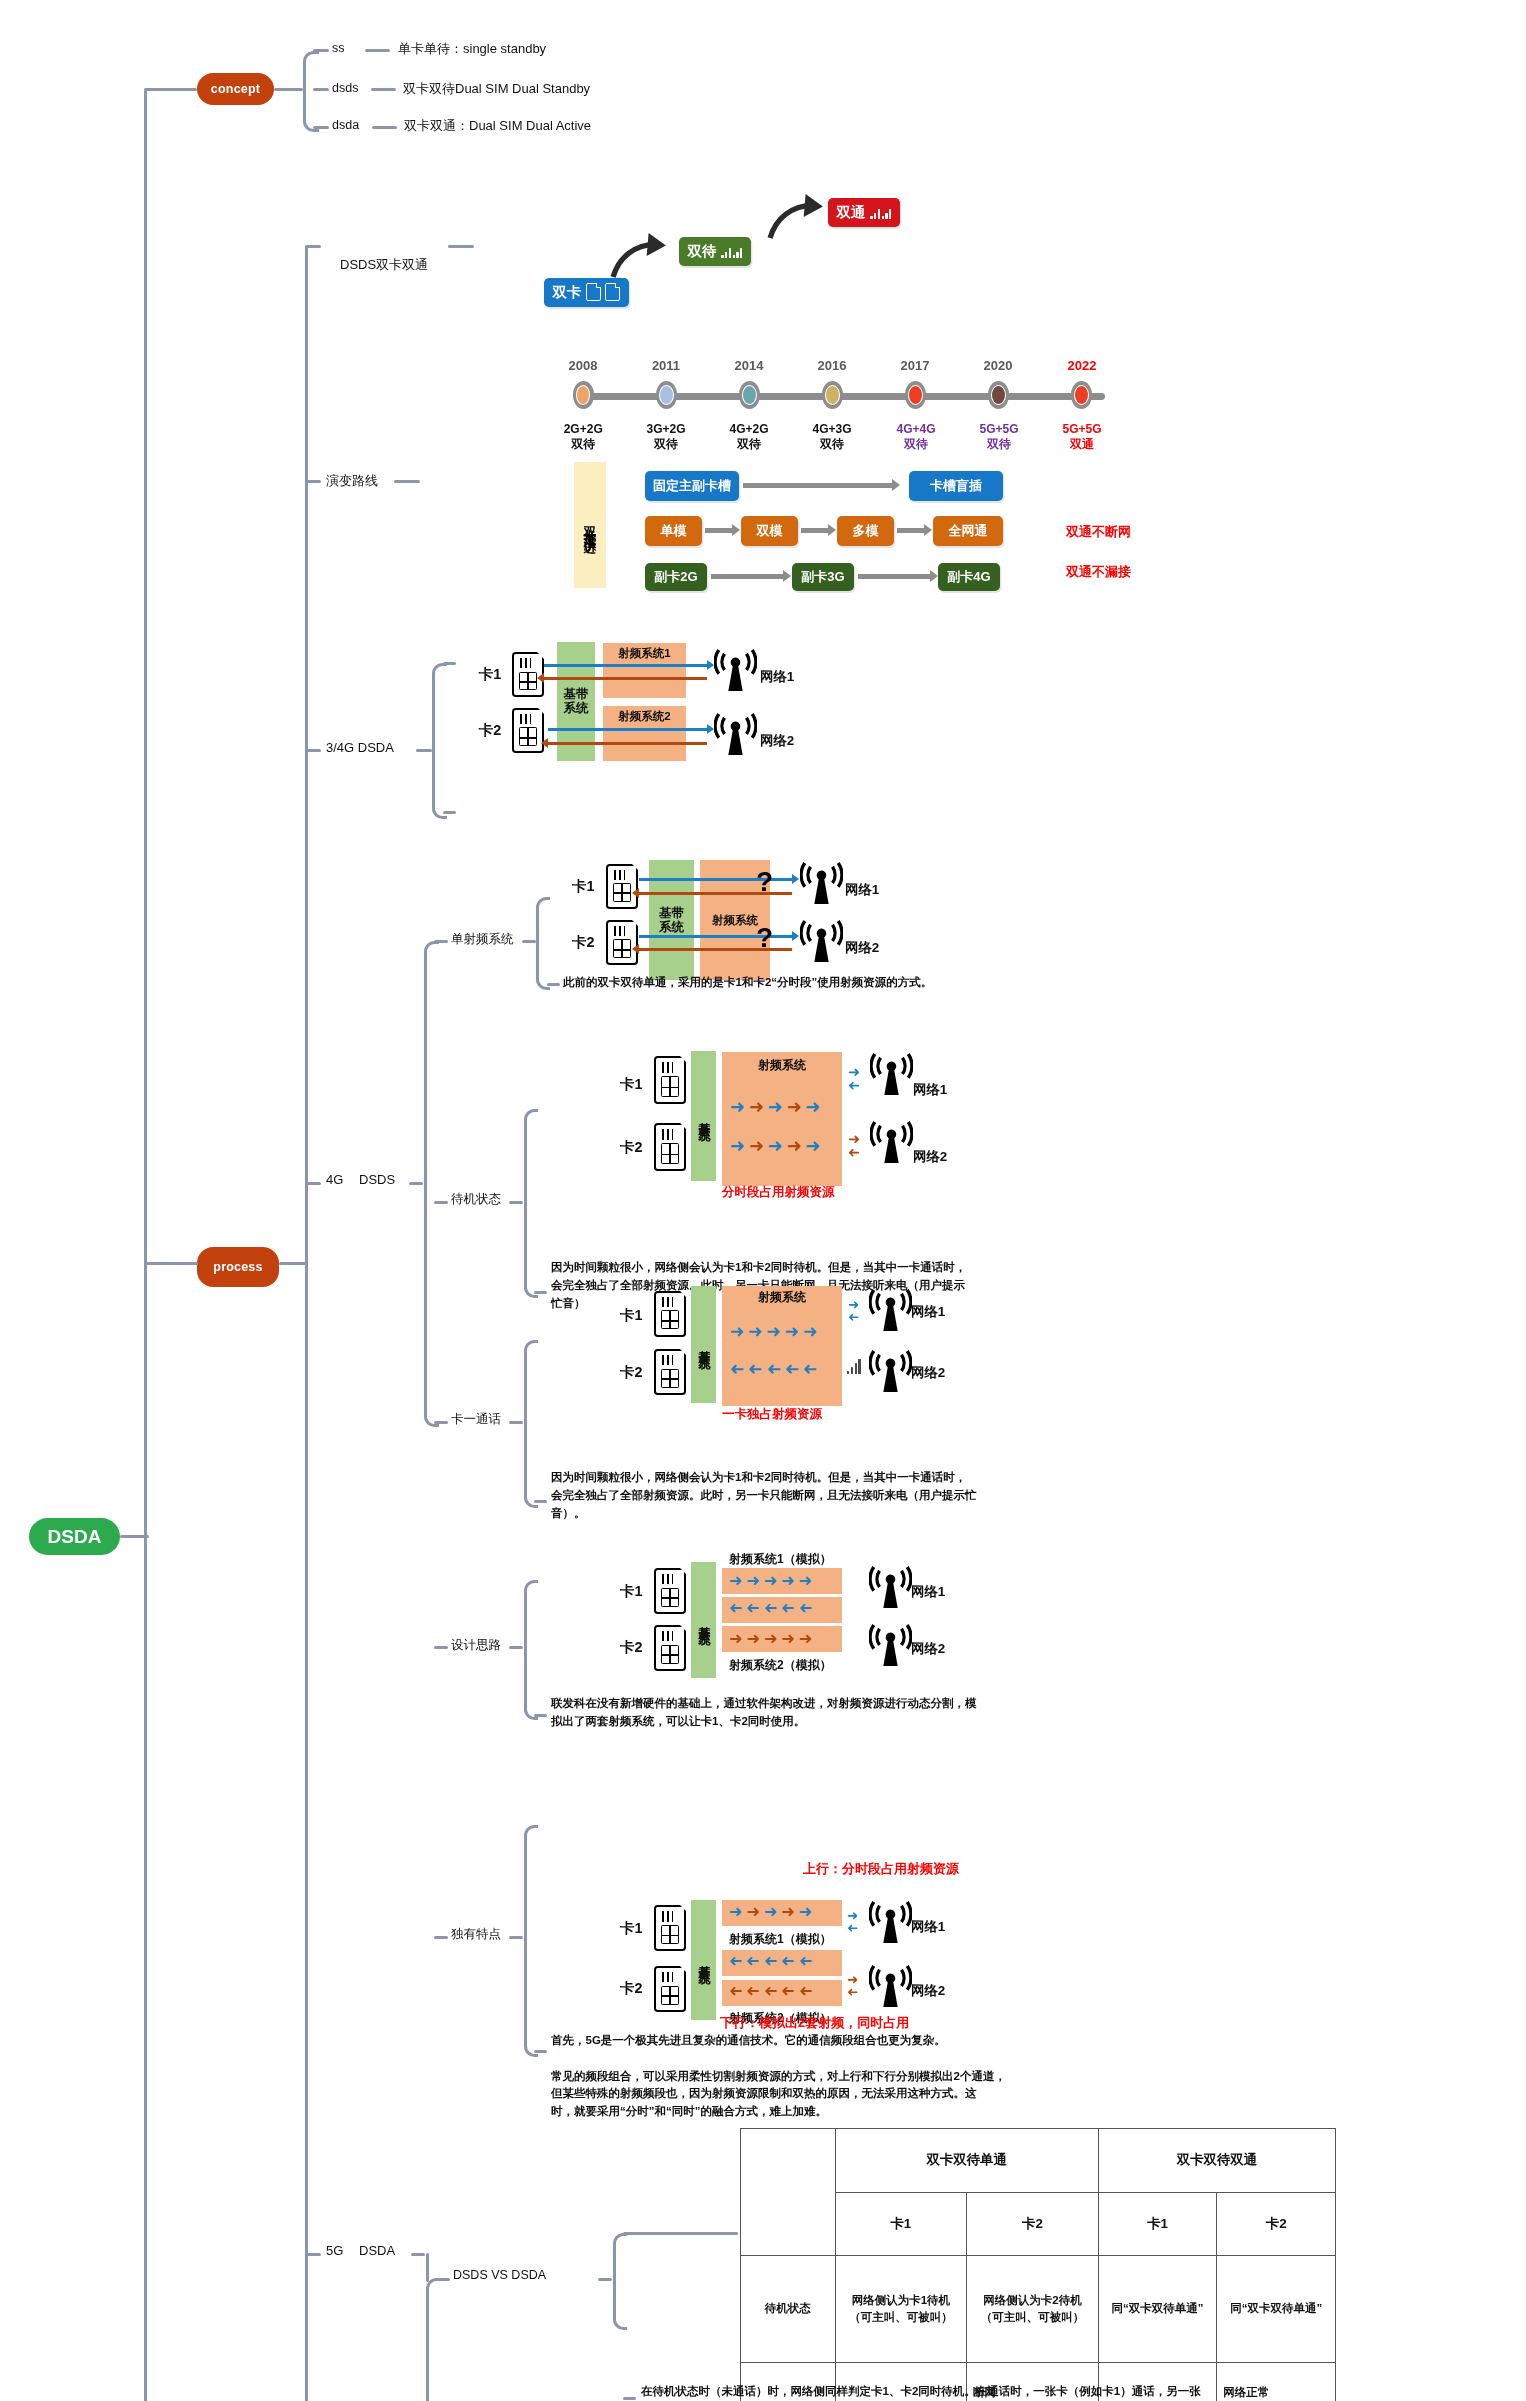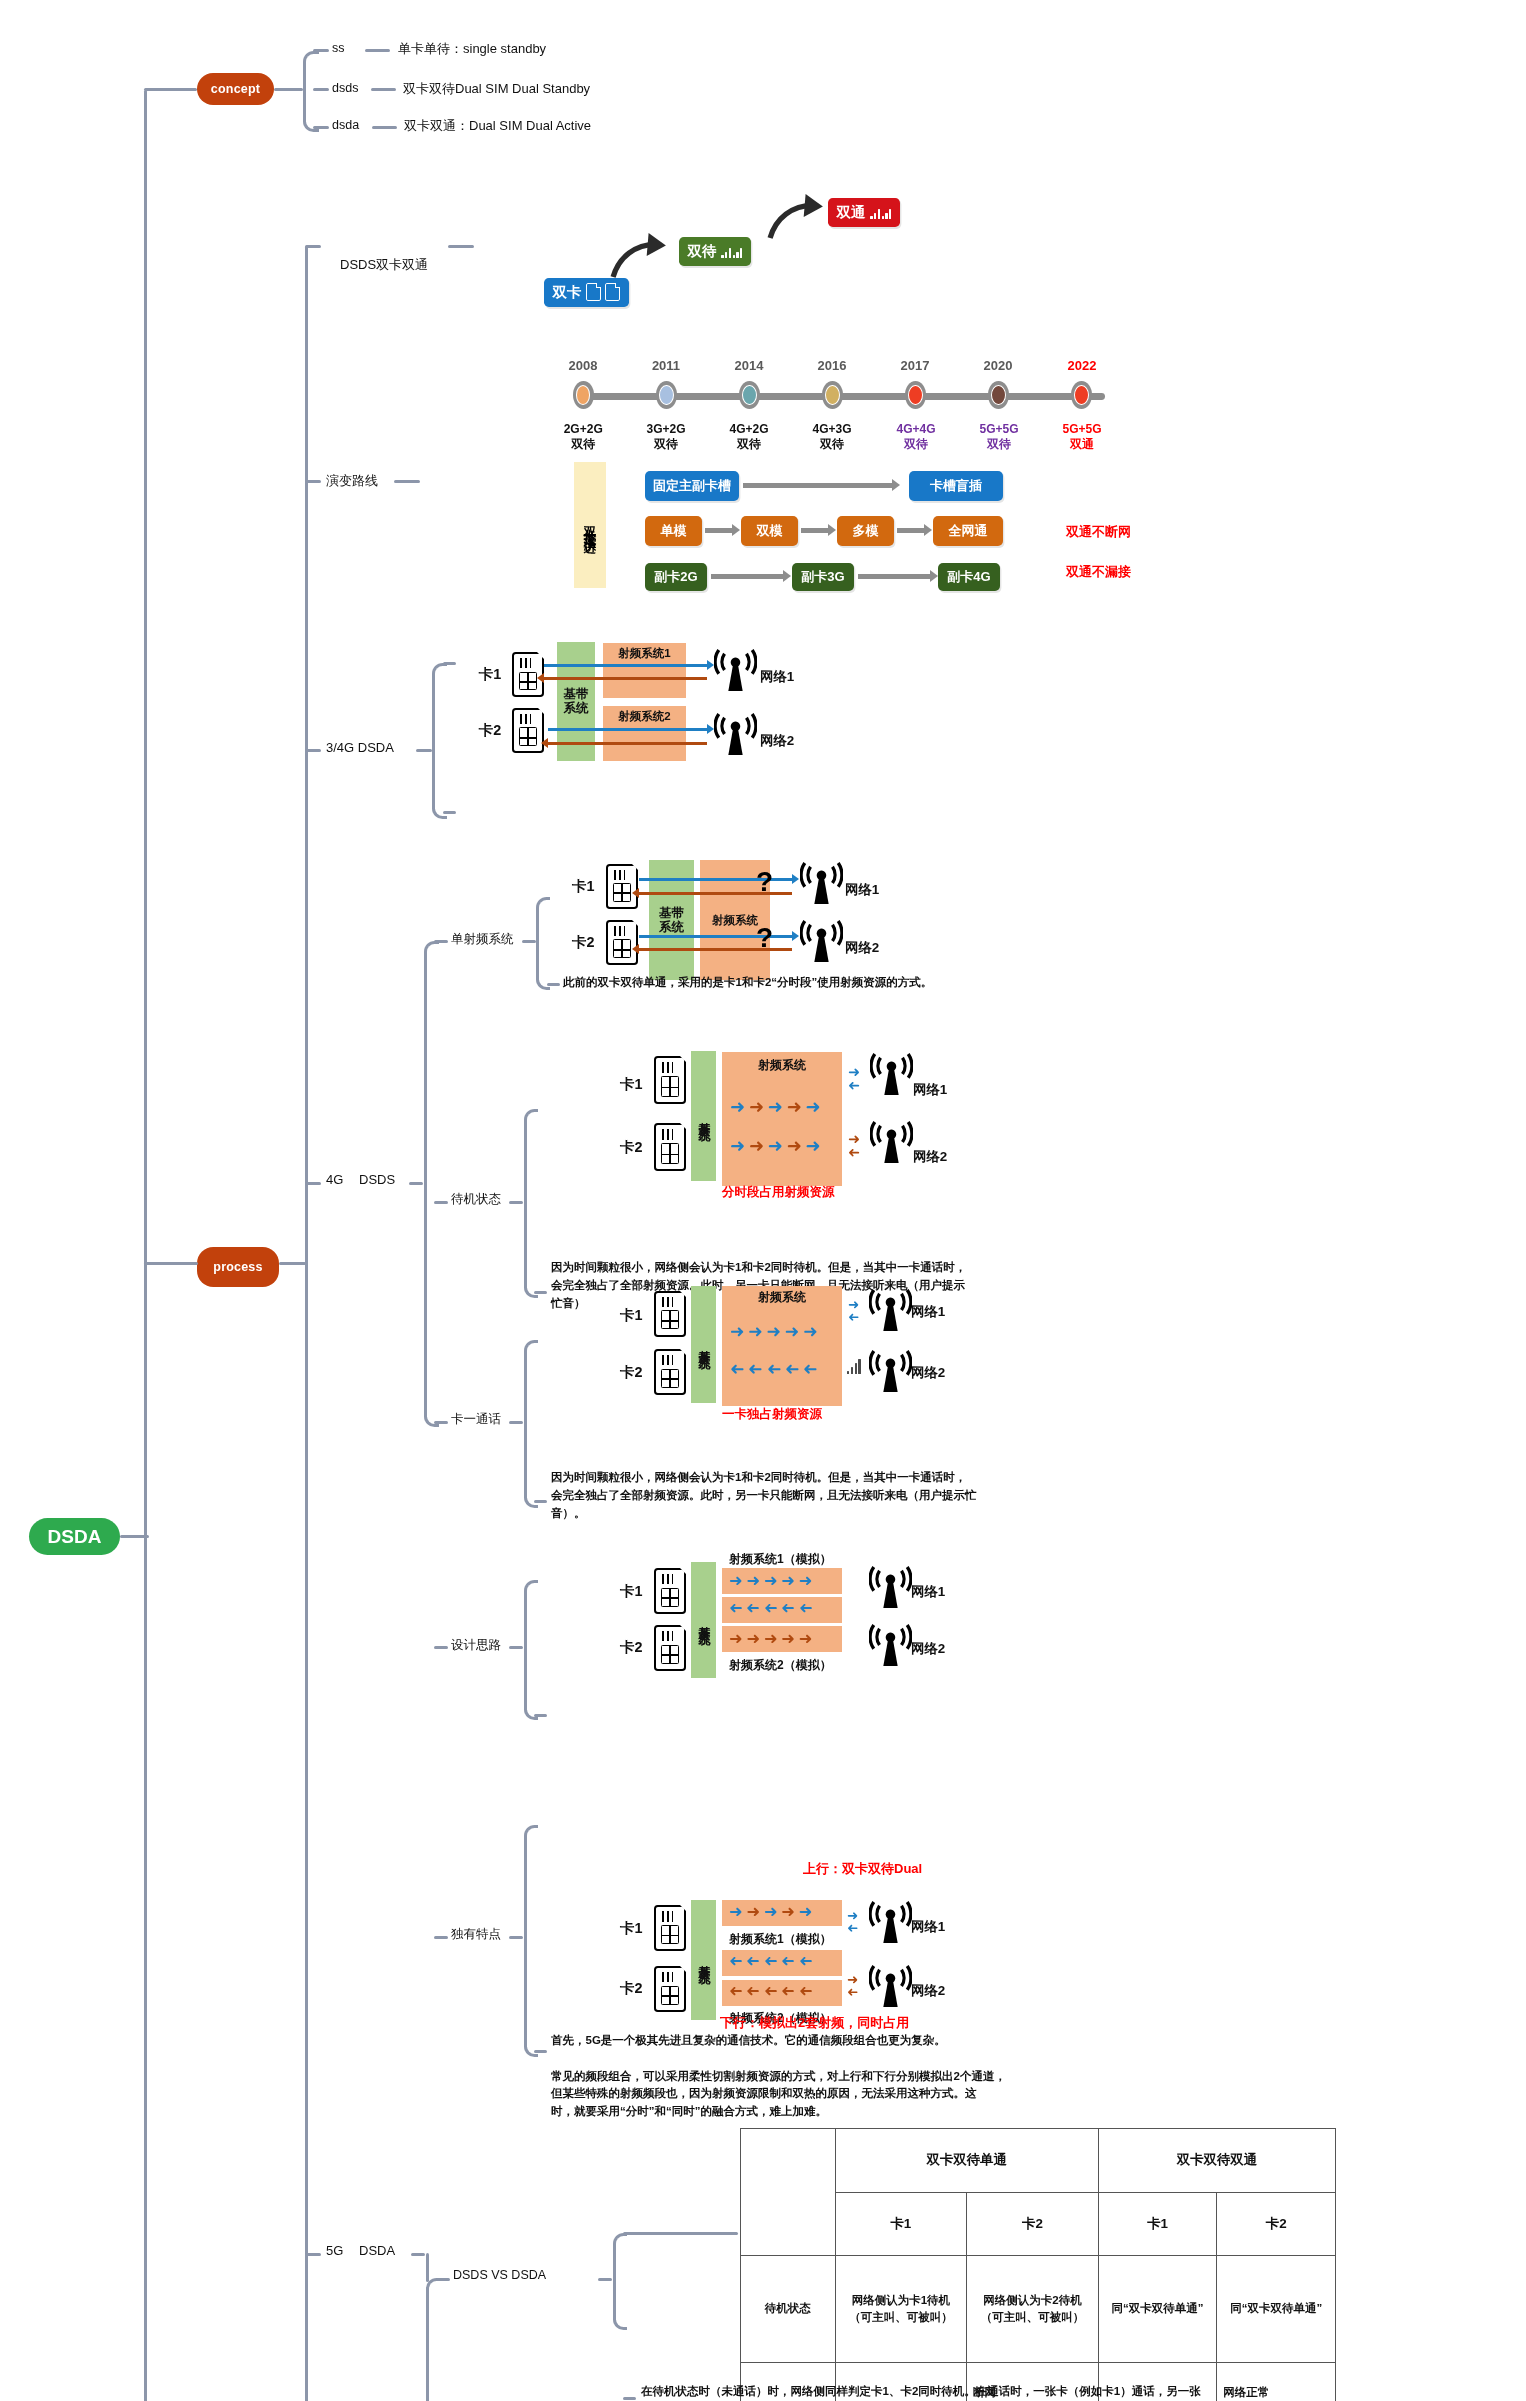--- a/index.html
+++ b/index.html
@@ -606,6 +606,8 @@
   </div>
 
   <div class="conn h" style="left:534px;top:1714px;width:12.5px;"></div>
+  <div class="para" style="left:551px;top:1695px;font-size:11.5px;">联发科在没有新增硬件的基础上，通过软件架构改进，对射频资源进行动态分割，模
+拟出了两套射频系统，可以让卡1、卡2同时使用。</div>
 
   <div class="conn h" style="left:434px;top:1936px;width:14.4px;"></div>
   <div class="lbl thin" style="left:451px;top:1926px;font-size:12.5px;">独有特点</div>

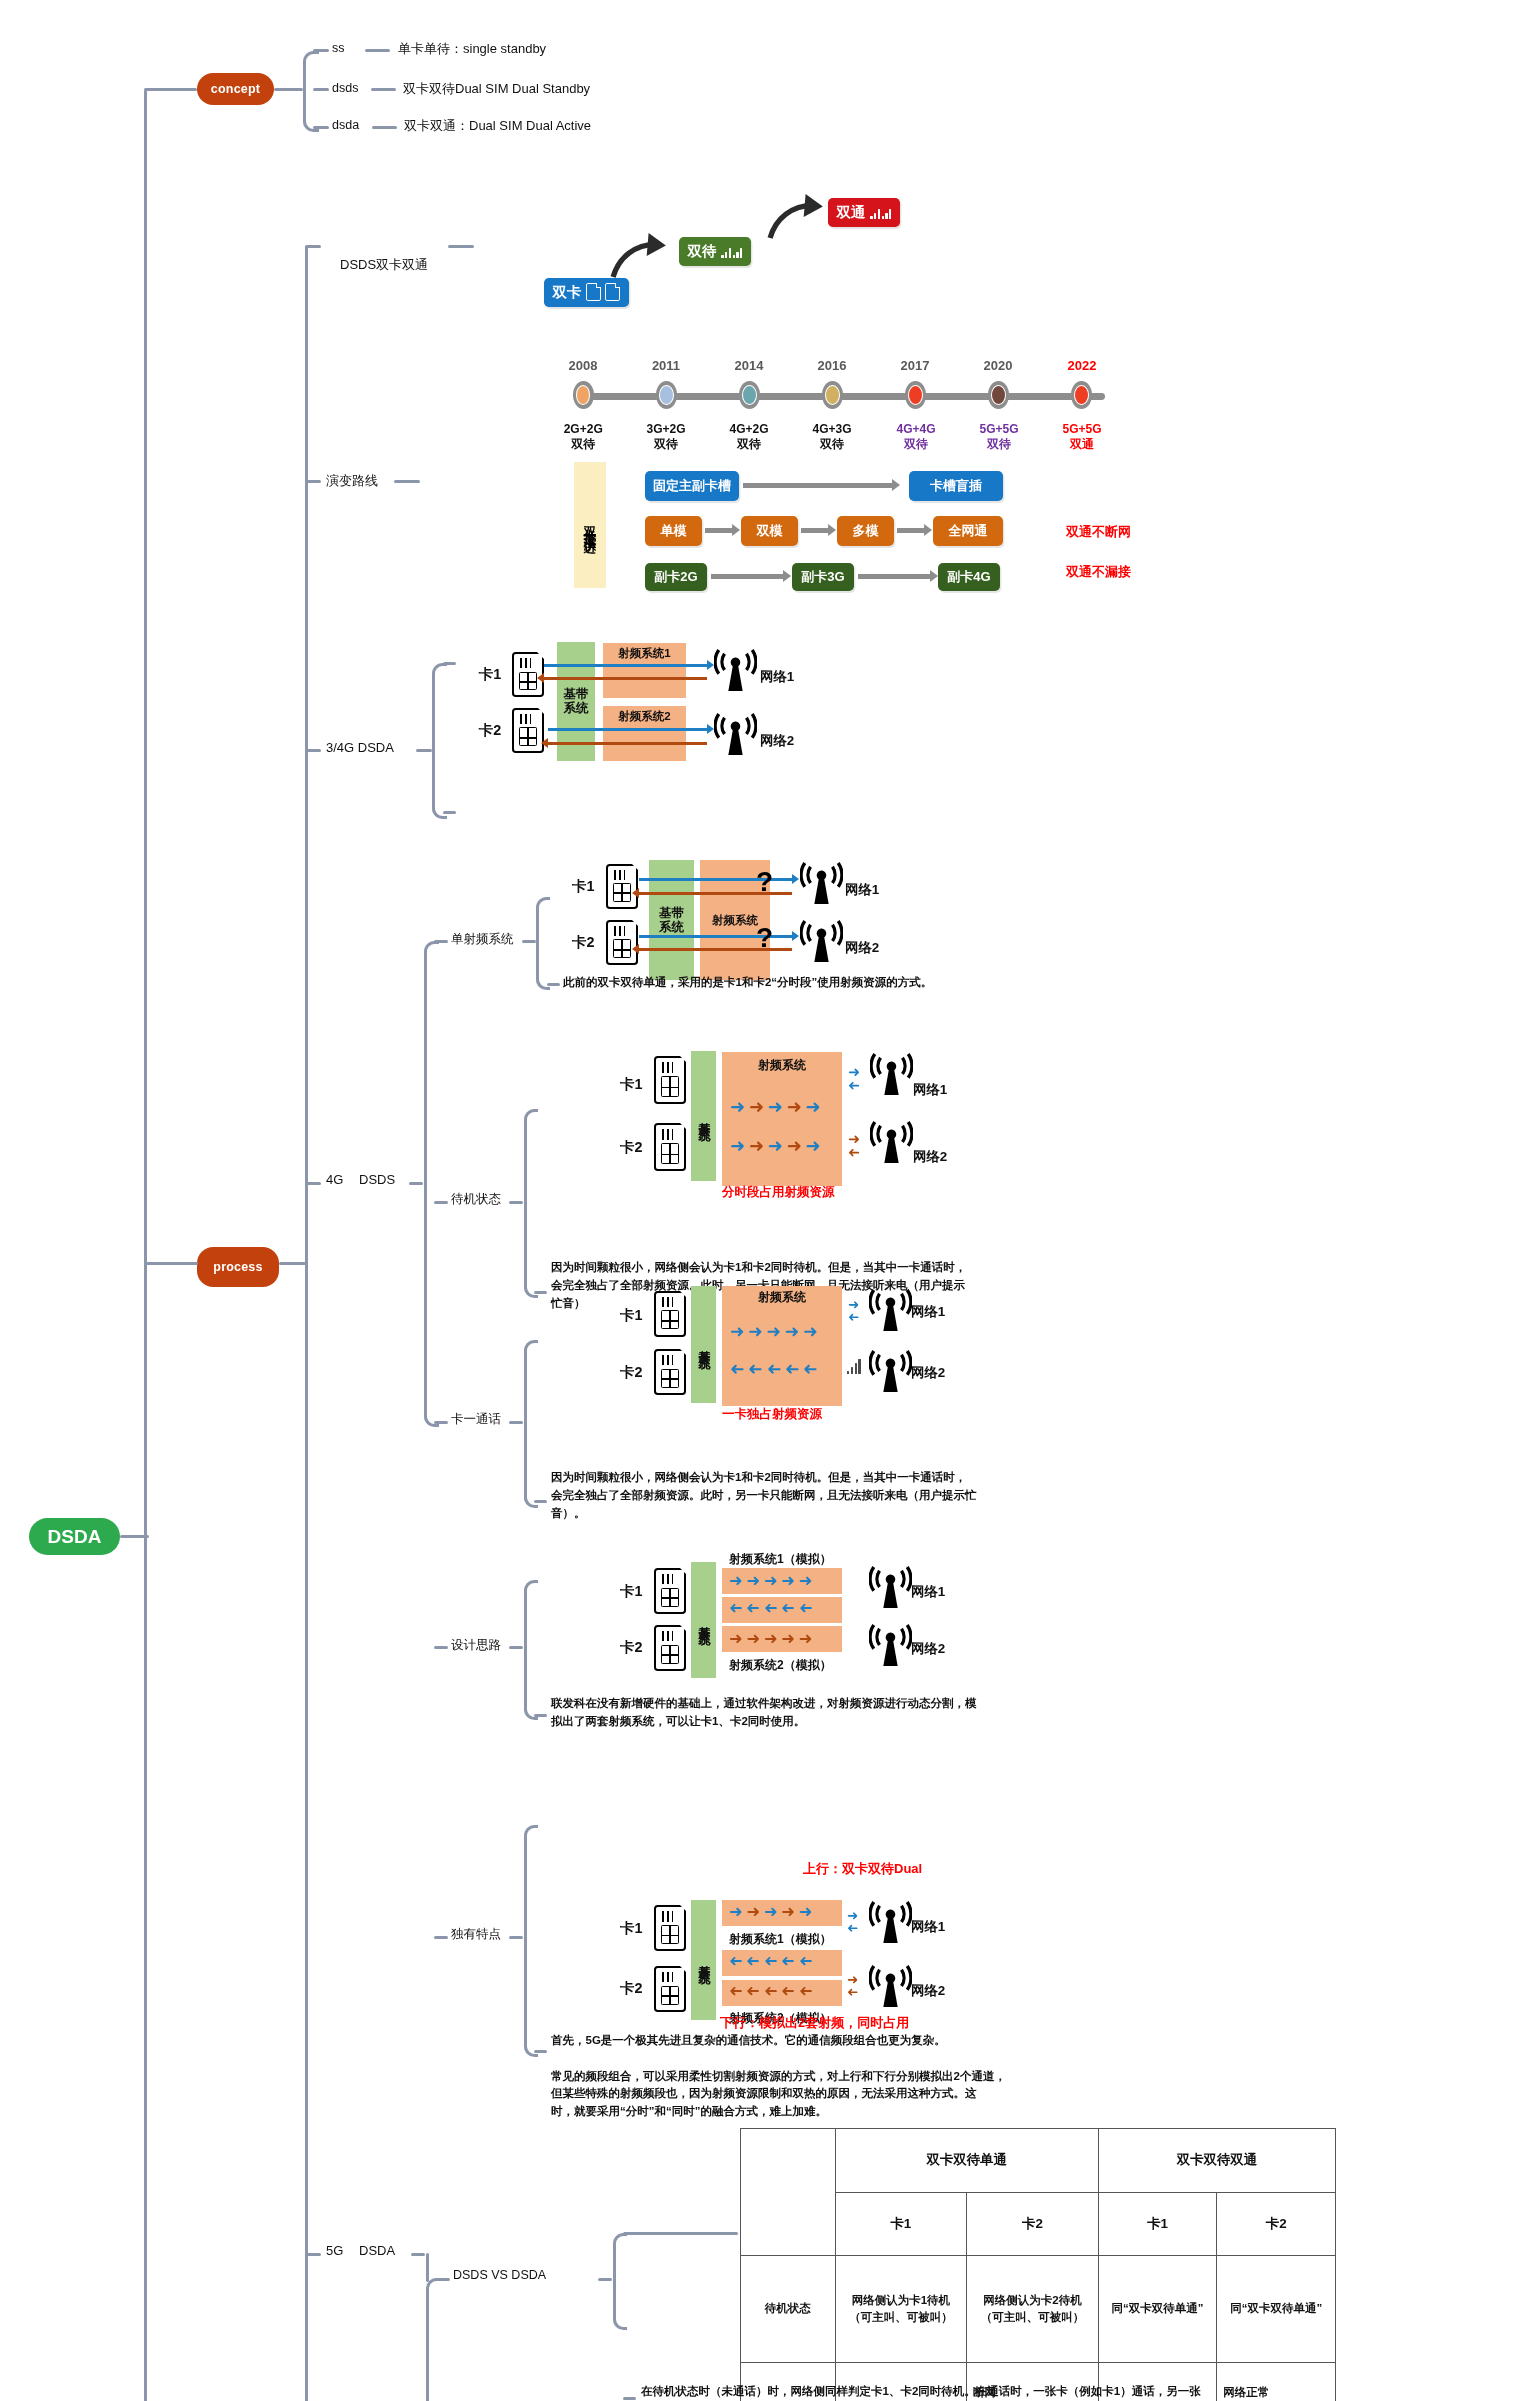--- a/index.html
+++ b/index.html
@@ -614,7 +614,7 @@
   <div class="conn h" style="left:509px;top:1936px;width:14.4px;"></div>
   <div class="brk" style="left:524px;top:1825px;width:10.6px;height:226px;"></div>
 
-  <div class="redcap" style="left:803px;top:1860px;font-size:13px;">上行：双卡双待Dual</div>
+  <div class="redcap" style="left:803px;top:1860px;font-size:13px;">上行：分时段占用射频资源</div>
 
   <div class="diag" style="left:620px;top:1888px;width:480px;height:144px;">
     <div class="cardlabel" style="left:0px;top:31px;font-size:14.4px;">卡1</div>

